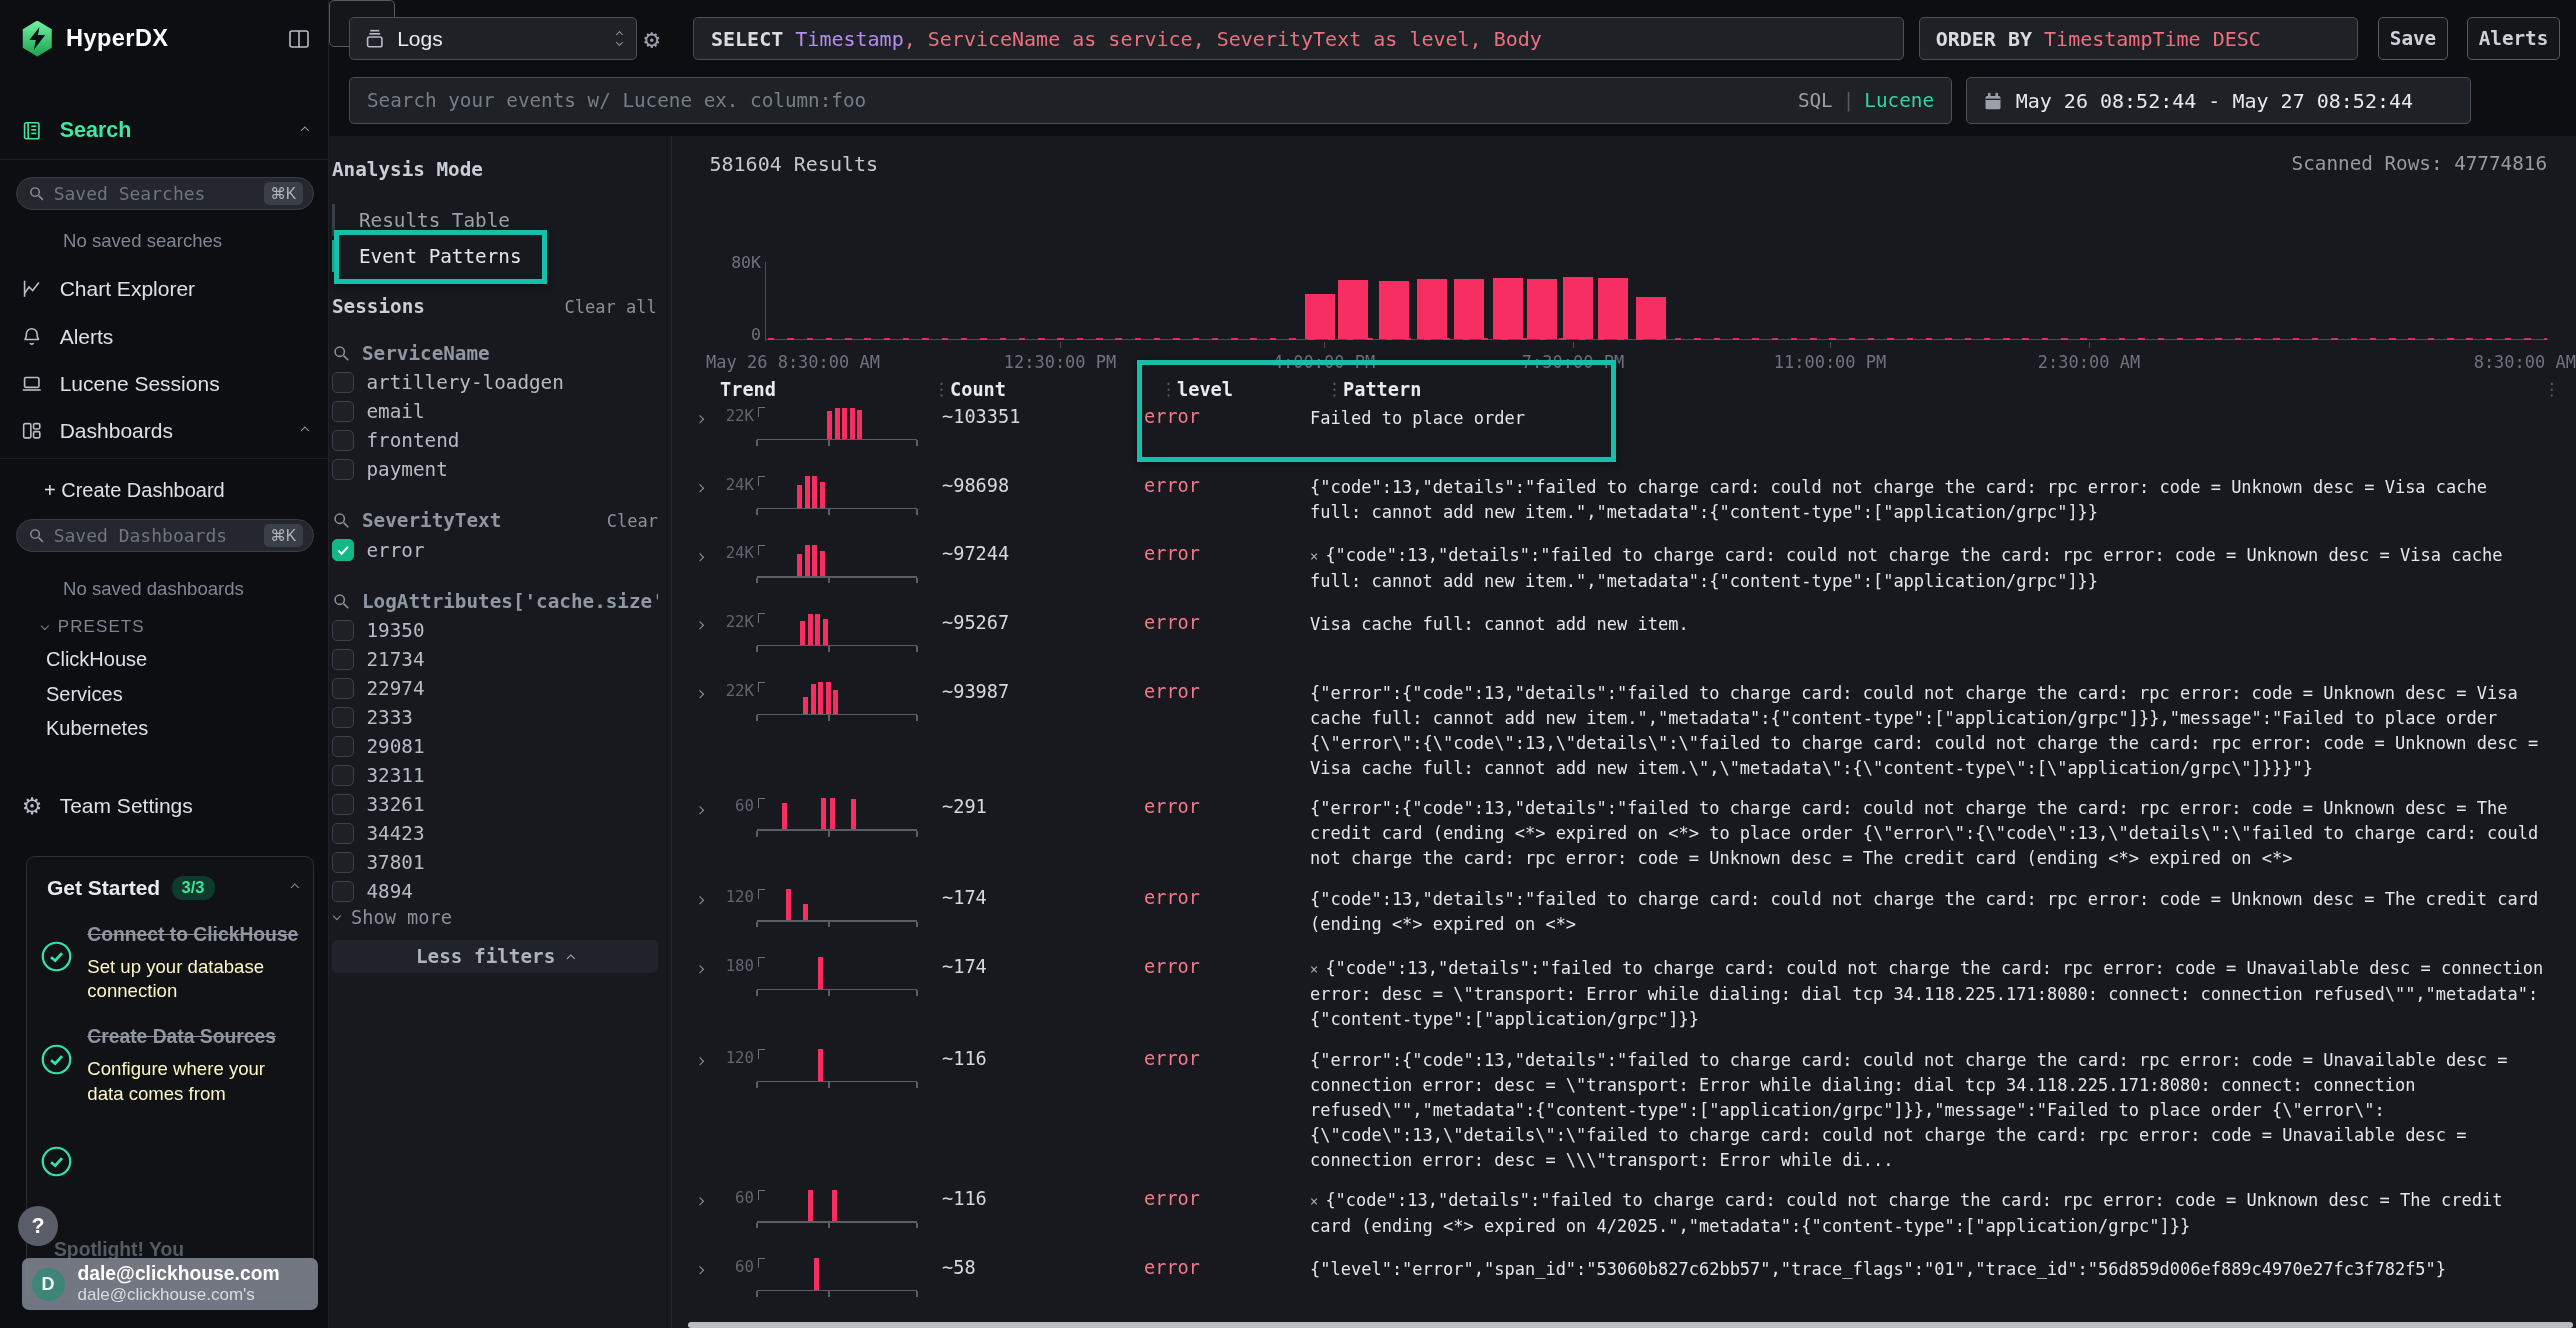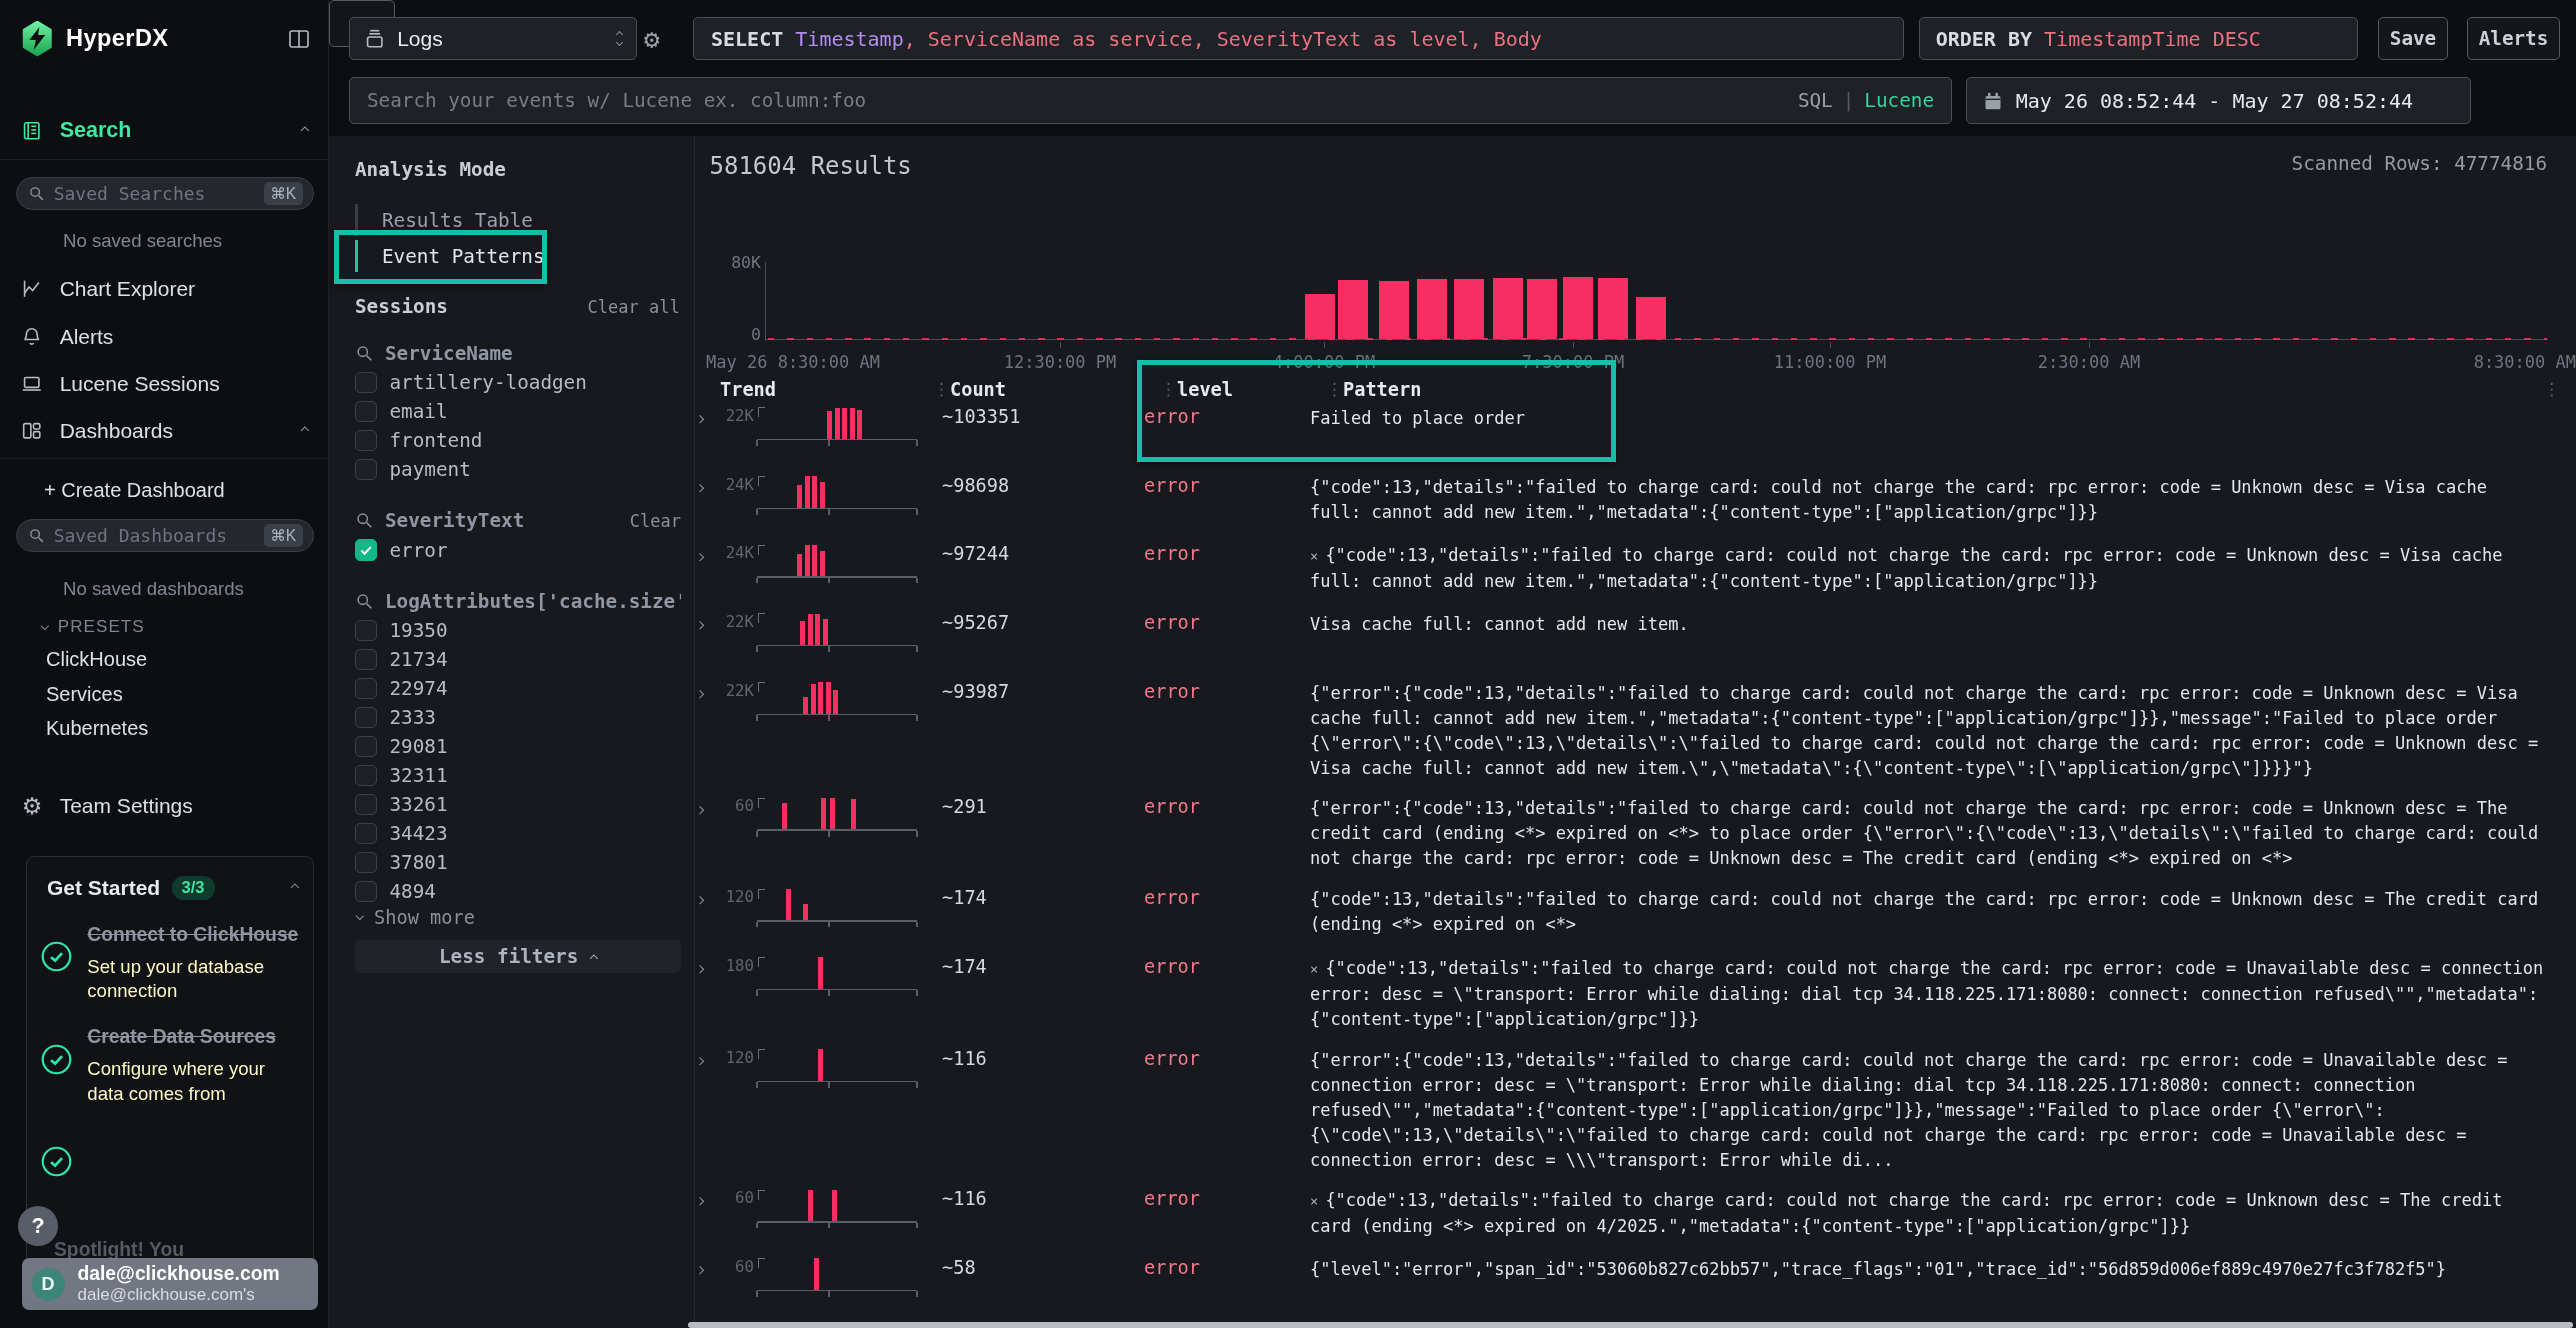--- a/index.html
+++ b/index.html
@@ -77,7 +77,7 @@
   #user-sub{font-size:17px;color:#d9dce2;line-height:1.15;}
 
   
-  #filterpanel{position:absolute;left:337px;top:136px;width:358px;height:1192px;border-right:1.4px solid #24272d;font-size:19.3px;}
+  #filterpanel{position:absolute;left:314px;top:136px;width:358px;height:1192px;border-right:1.4px solid #24272d;font-size:19.3px;}
   #analysis-title{position:absolute;left:18px;top:21.5px;font-weight:bold;color:#c9ced6;}
   #mode-list{position:absolute;left:18px;top:66px;right:14.3px;}
   .mode-item{position:relative;height:36px;display:flex;align-items:center;padding-left:27px;color:#9aa1ac;}

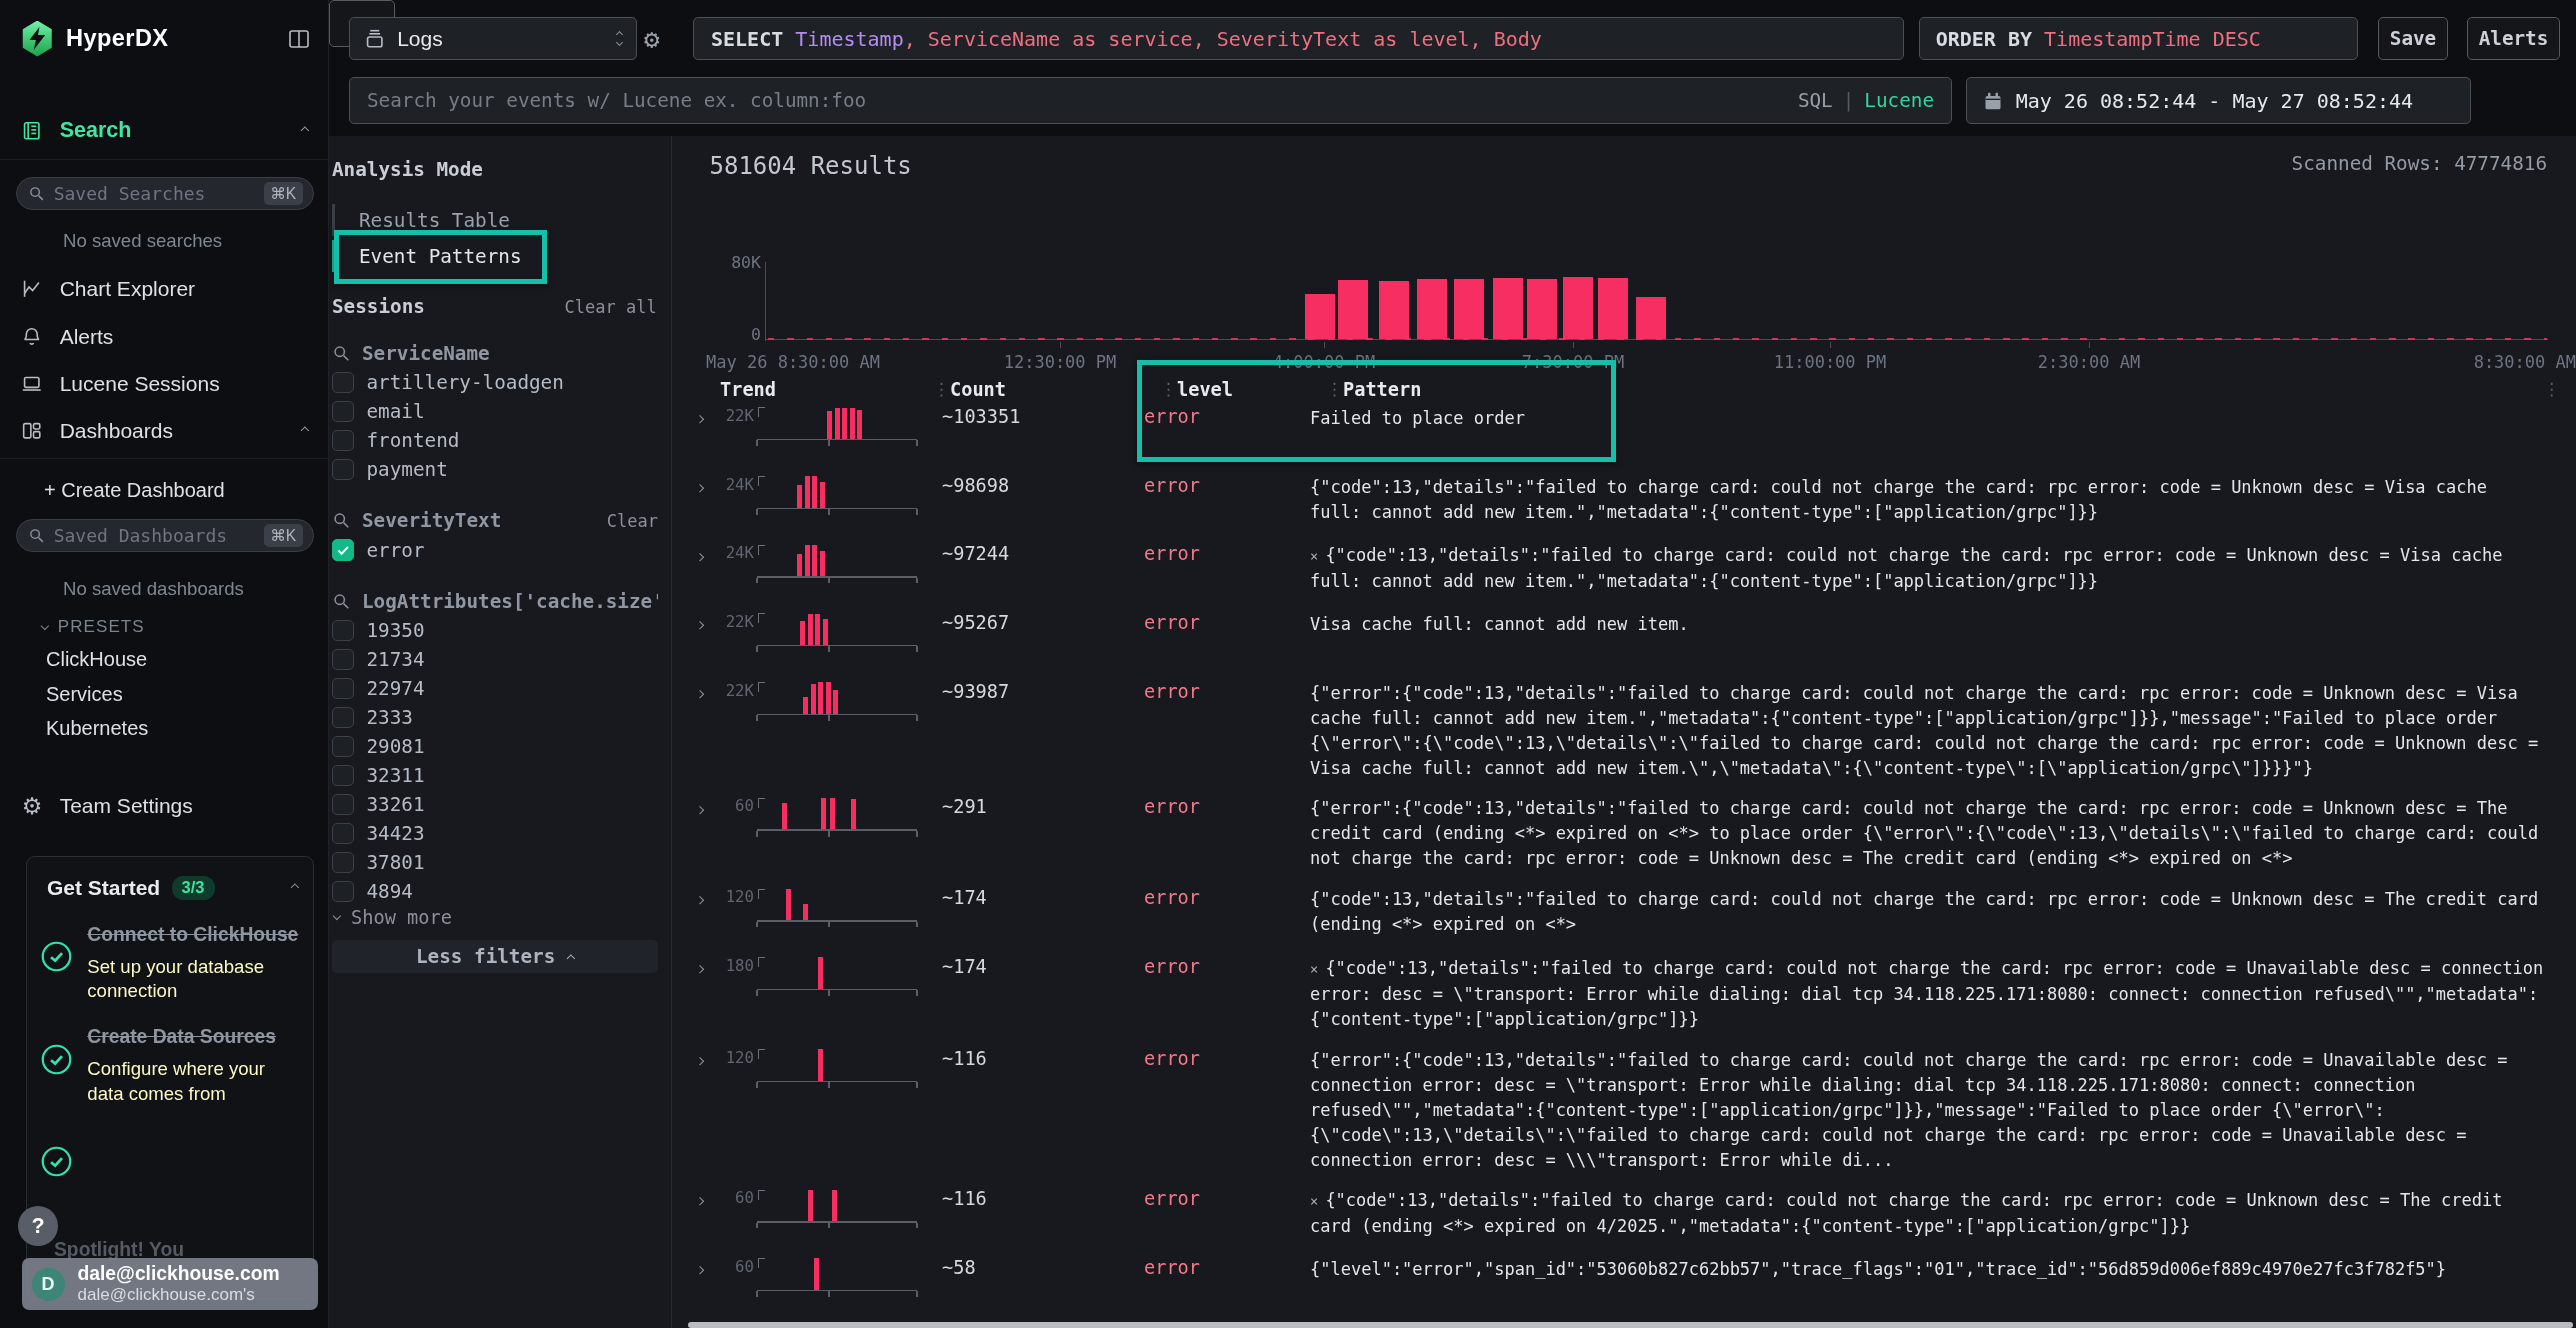--- a/index.html
+++ b/index.html
@@ -102,7 +102,7 @@
 
   
   #results{position:absolute;left:688px;top:136px;width:1888px;height:1192px;}
-  #res-count{position:absolute;left:21.5px;top:15.7px;font-size:24px;color:#c3c8d0;}
+  #res-count{position:absolute;left:21.5px;top:15.7px;font-size:20px;color:#c3c8d0;}
   #res-scanned{position:absolute;right:29px;top:15.7px;font-size:19.3px;color:#959ba5;}
   #hist{position:absolute;left:0;top:57px;right:0;height:114px;}
   #hist .ylab{position:absolute;left:29px;width:44px;text-align:right;font-size:16.5px;color:#6d7380;}

